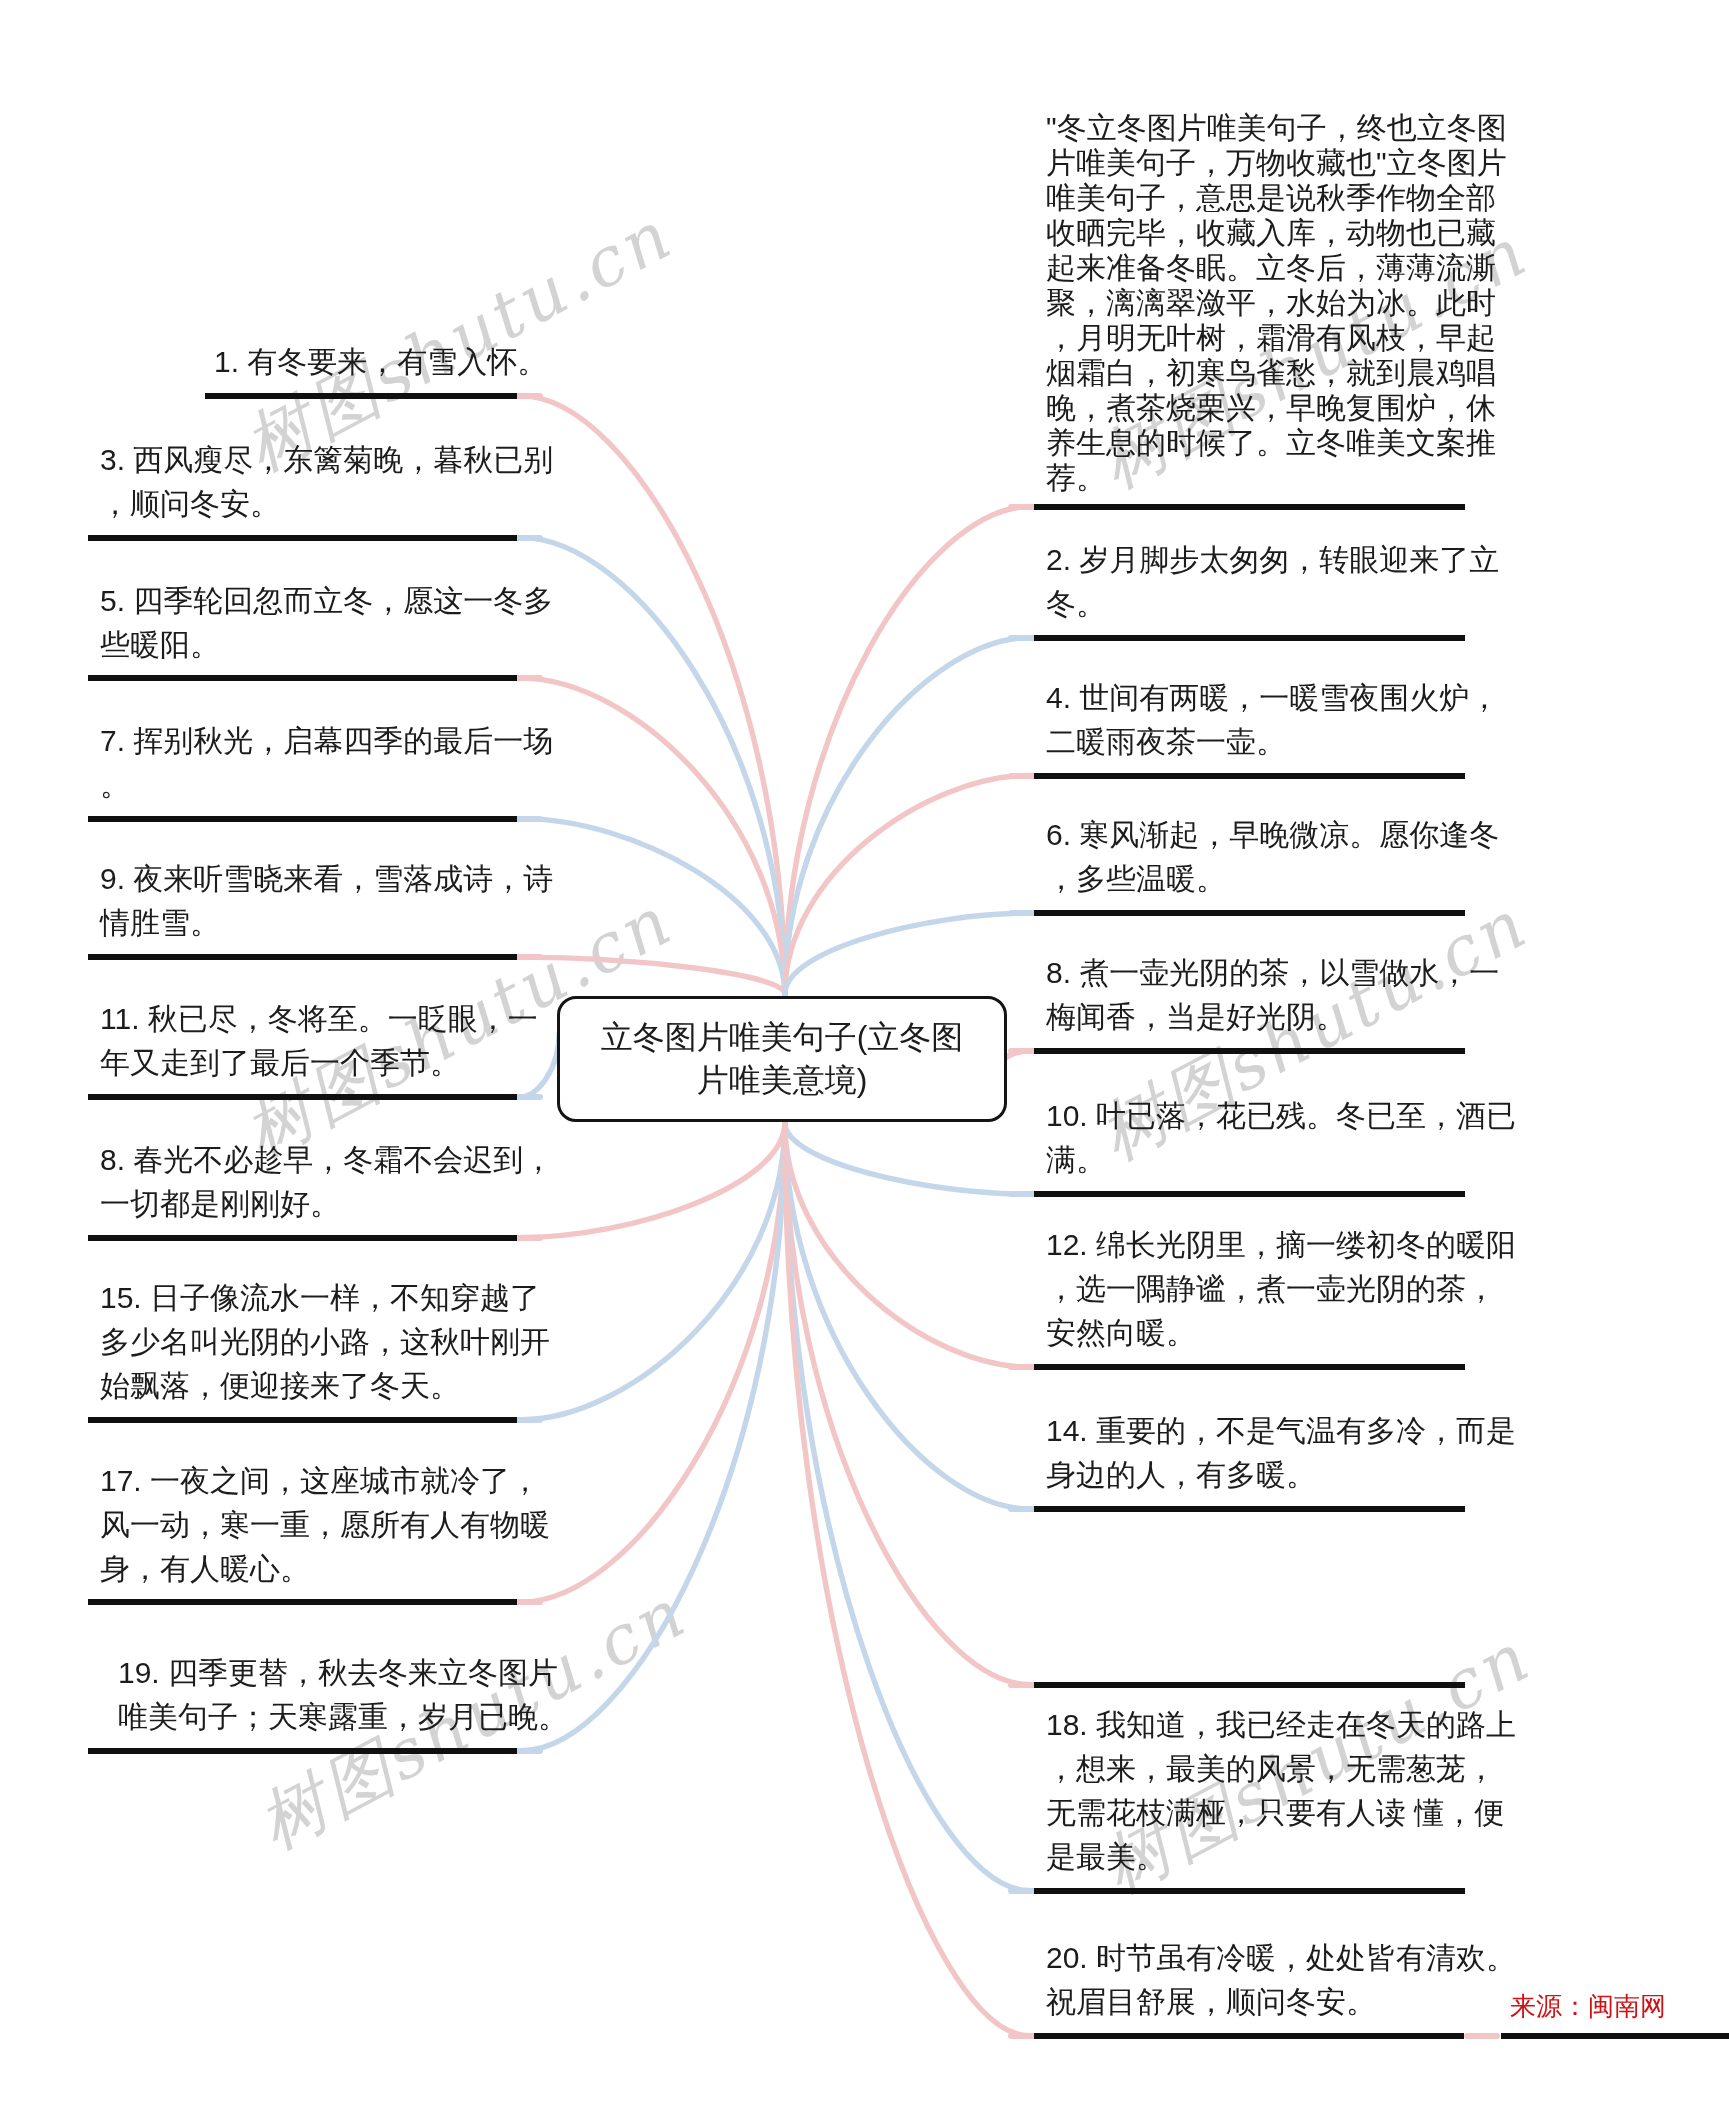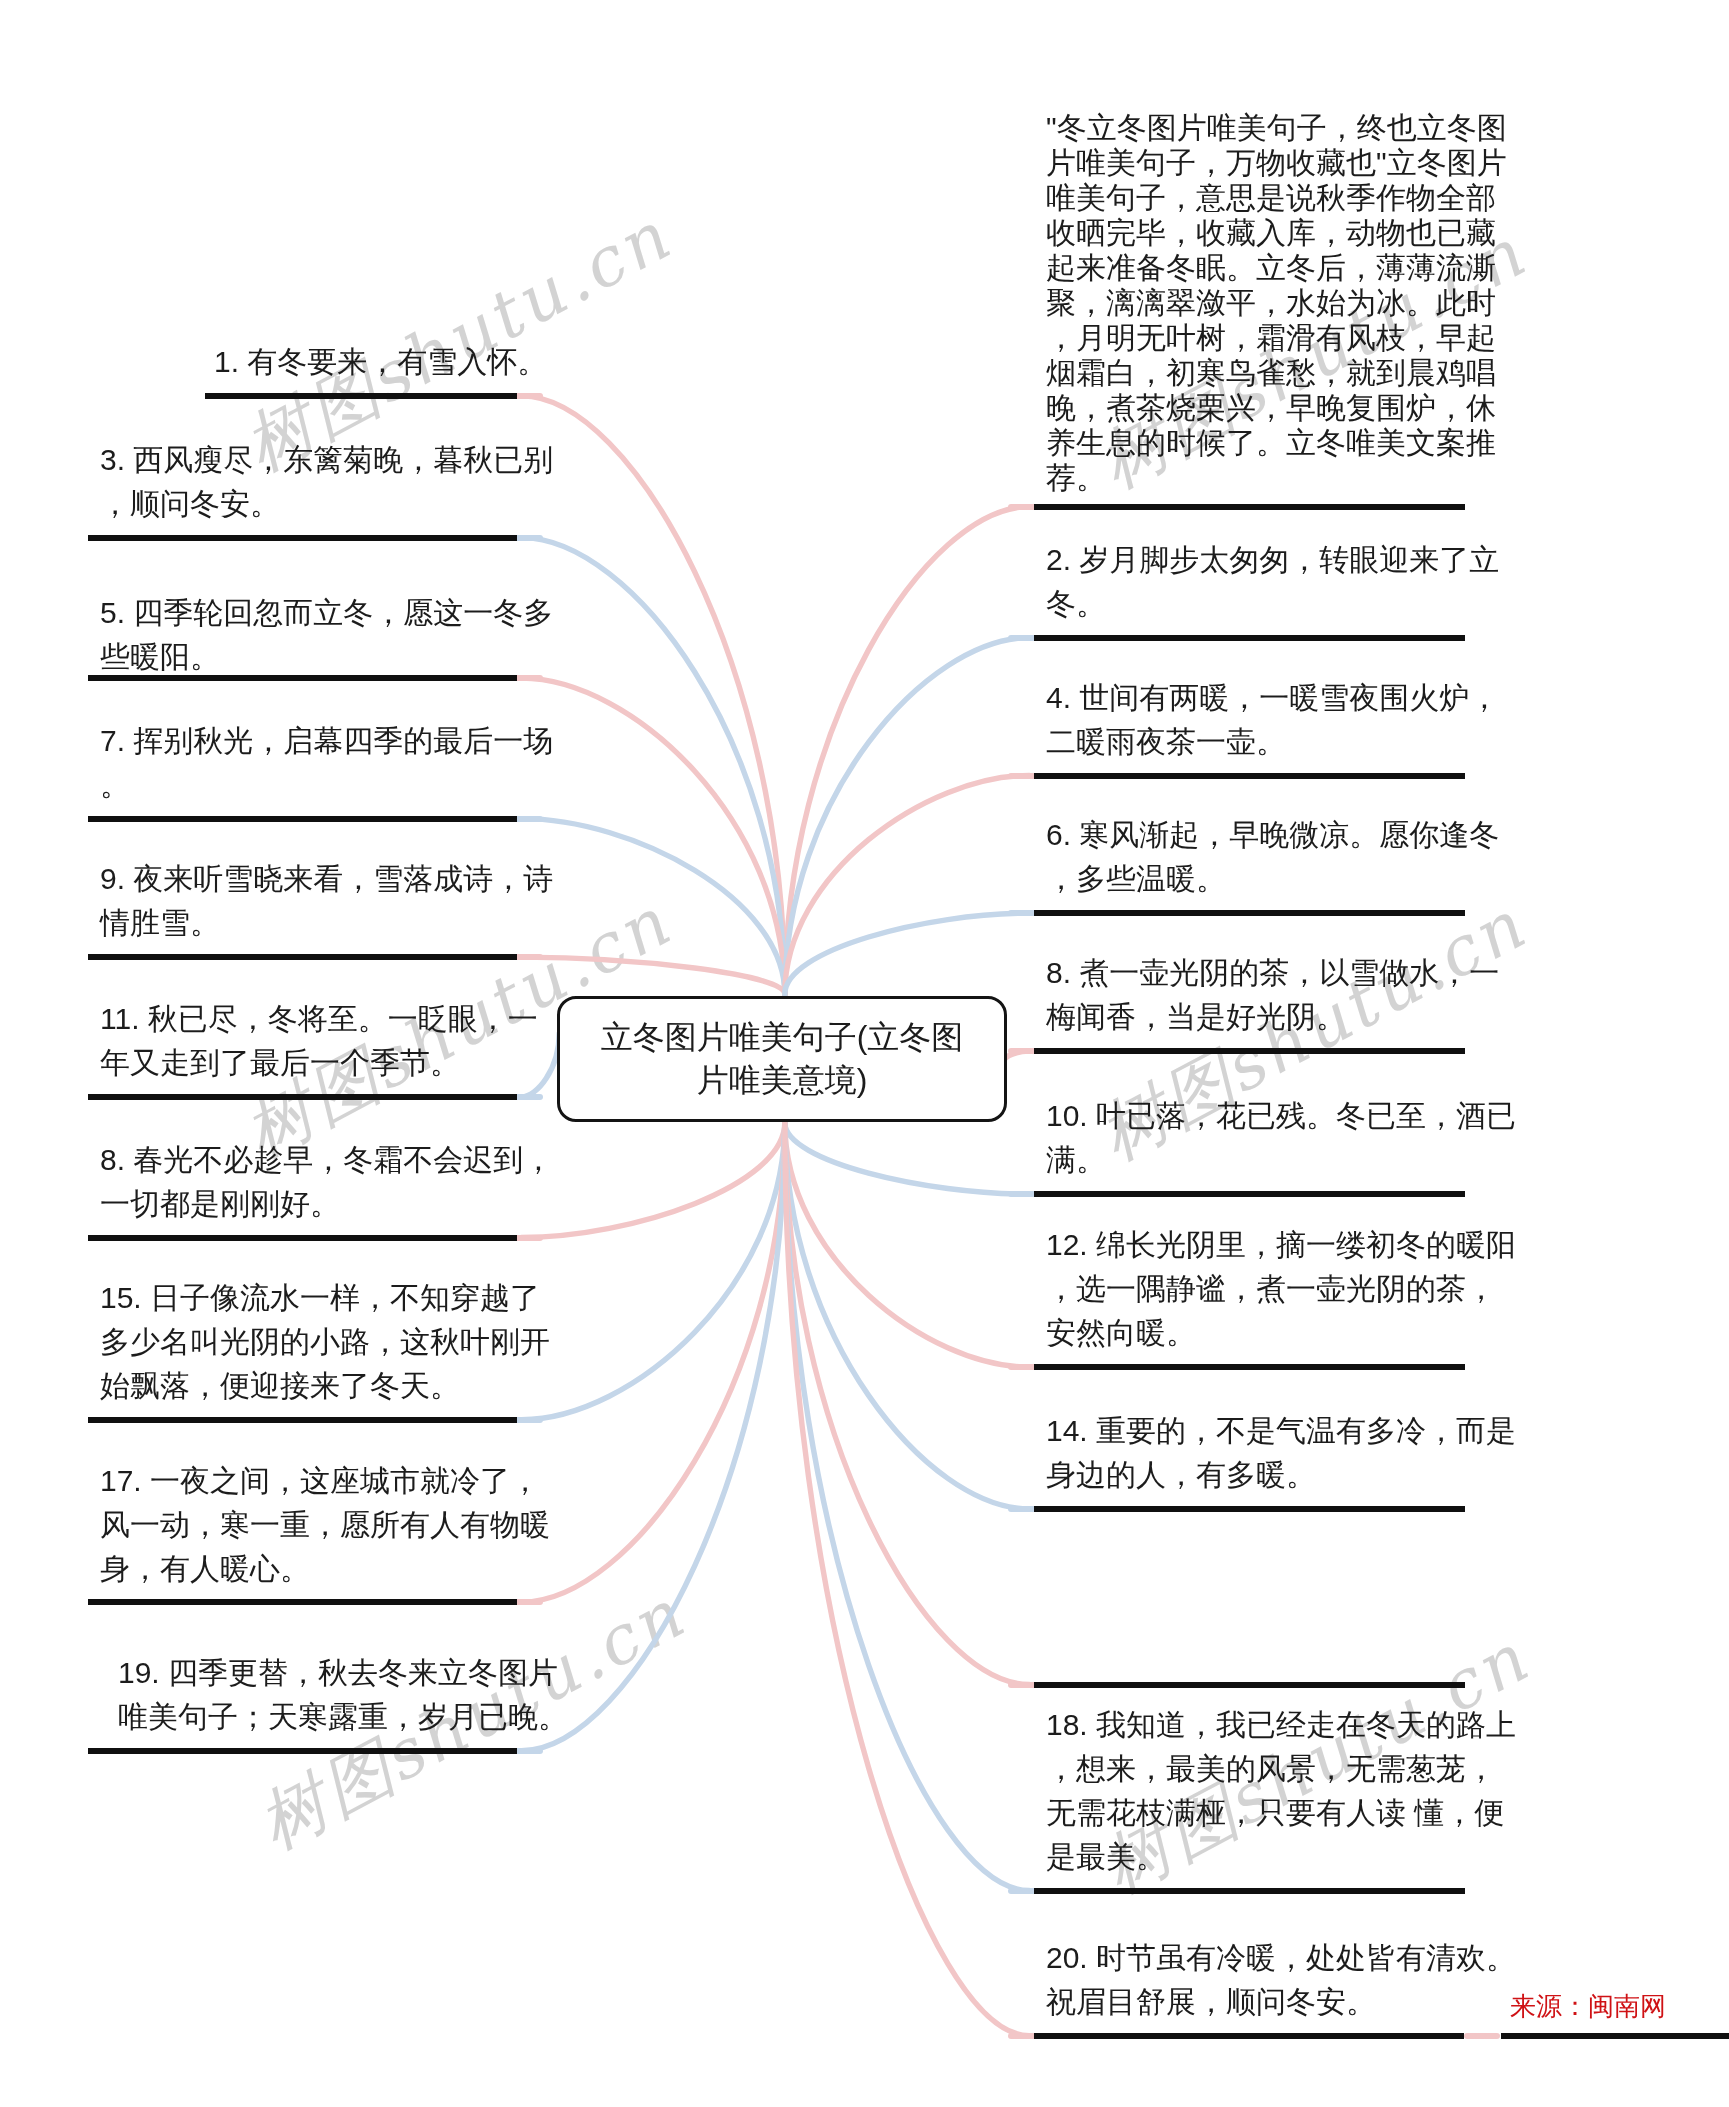--- a/index.html
+++ b/index.html
@@ -75,7 +75,7 @@
     <div class="node-text" style="left: 100px; width: 456px; top: 312px; height: 223px;">3. 西风瘦尽，东篱菊晚，暮秋已别，顺问冬安。</div>
     <div class="bar" style="left: 88px; width: 430px; top: 535px;"></div>
     <div class="cap left-side" style="background: rgb(196, 214, 233); top: 535px; left: 517px; width: 26px;"></div>
-    <div class="node-text" style="left: 100px; width: 456px; top: 465px; height: 223px;">5. 四季轮回忽而立冬，愿这一冬多些暖阳。</div>
+    <div class="node-text" style="left: 100px; width: 456px; top: 453px; height: 223px;">5. 四季轮回忽而立冬，愿这一冬多些暖阳。</div>
     <div class="bar" style="left: 88px; width: 430px; top: 675px;"></div>
     <div class="cap left-side" style="background: rgb(242, 198, 199); top: 675px; left: 517px; width: 26px;"></div>
     <div class="node-text" style="left: 100px; width: 456px; top: 593px; height: 223px;">7. 挥别秋光，启幕四季的最后一场。</div>

